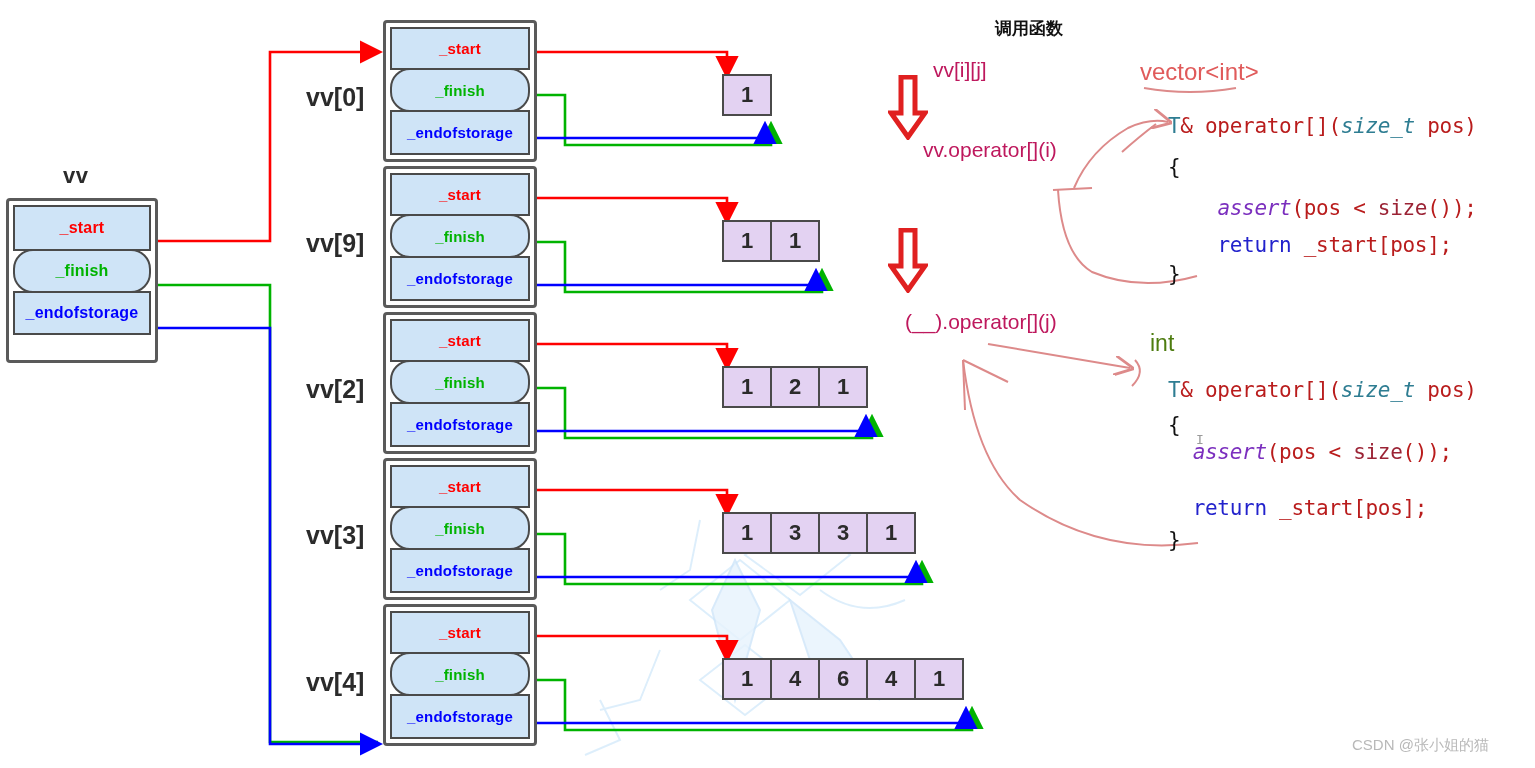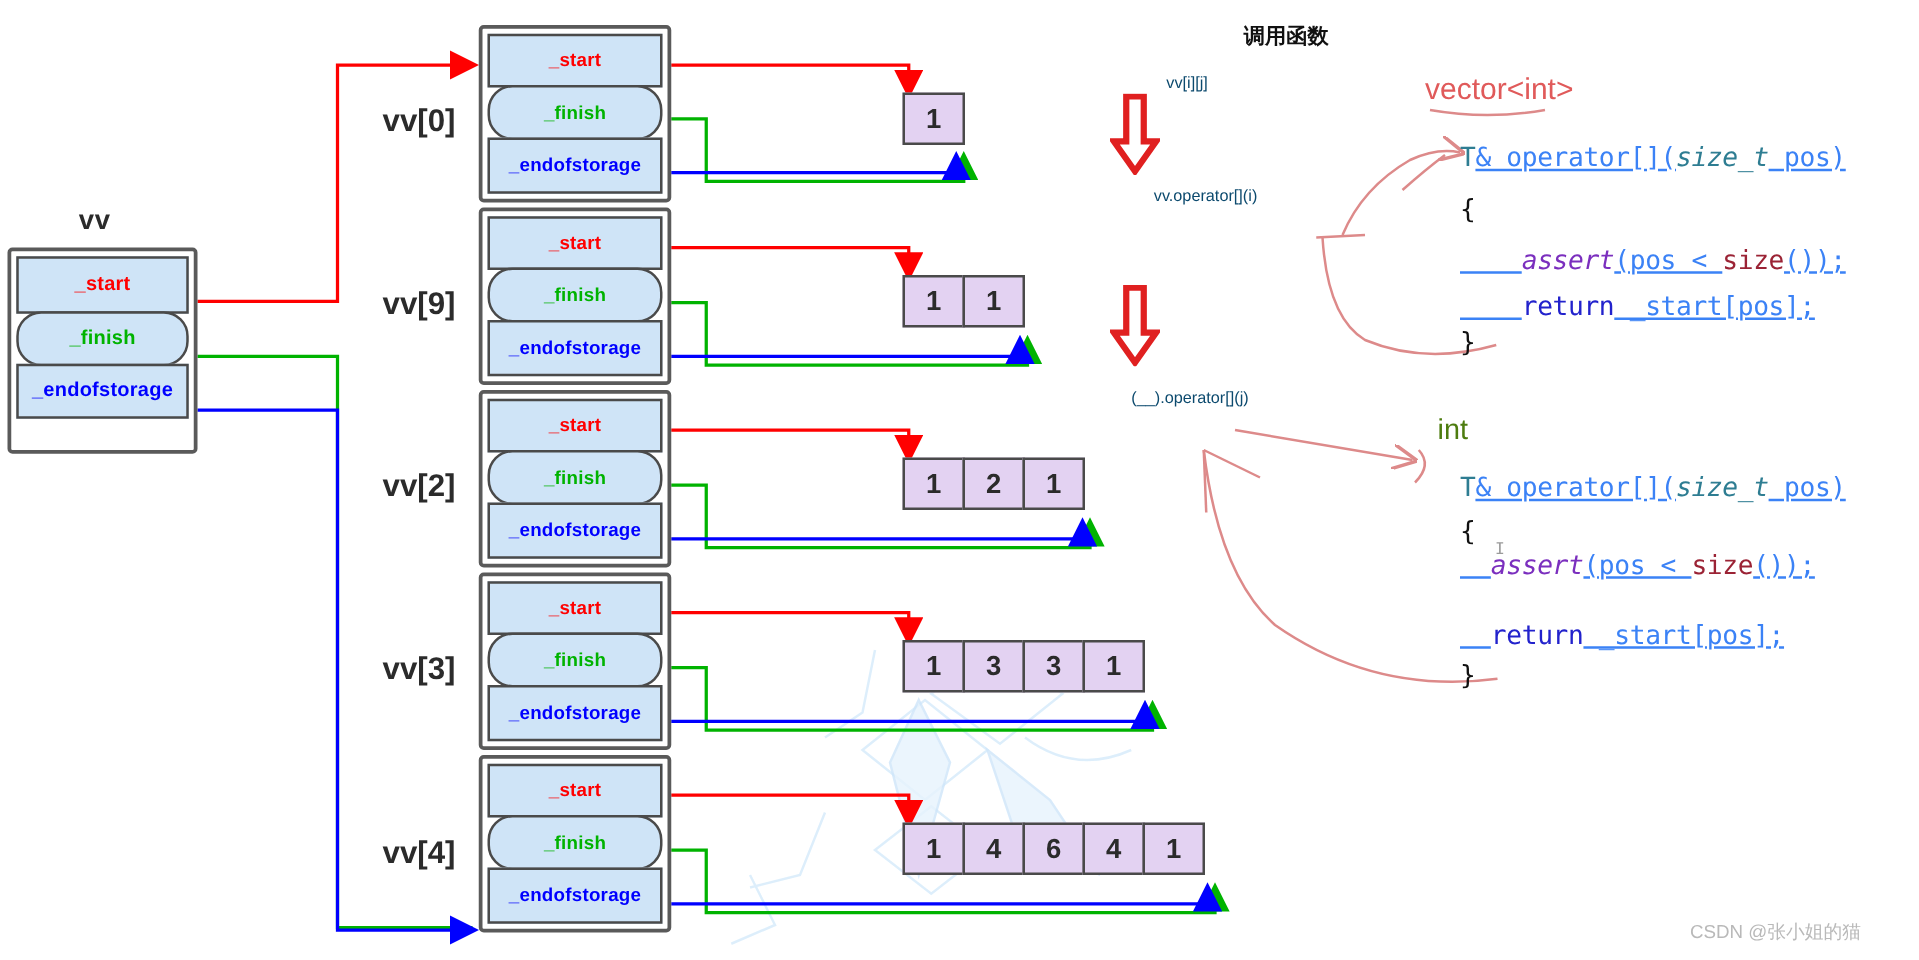--- a/index.html
+++ b/index.html
@@ -51,7 +51,7 @@
     font-family:"DejaVu Sans",sans-serif;
   }
   .red-note{
-    position:absolute;color:#0c4a6e;font-size:13px;white-space:nowrap;text-align:right;
+    position:absolute;color:#be185d;font-size:21px;white-space:nowrap;text-align:right;
   }
   .red-vec{
     position:absolute;color:#e05a5a;font-size:24px;white-space:nowrap;

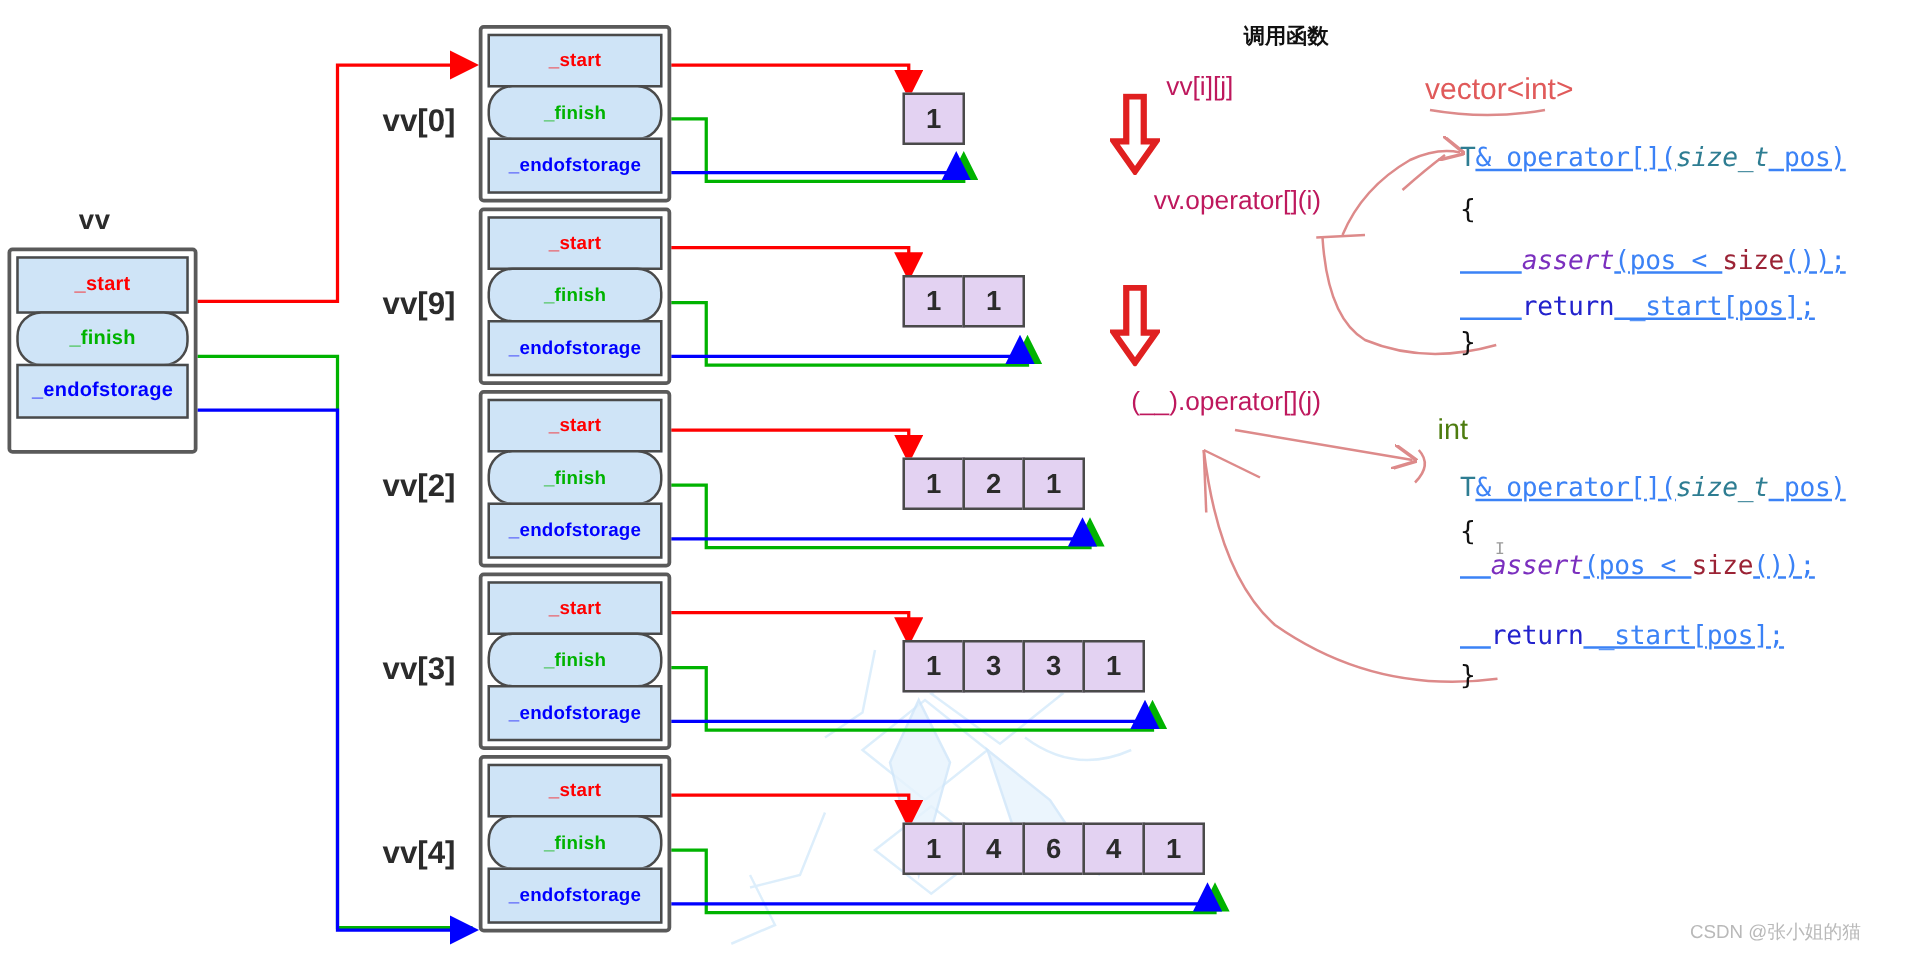--- a/index.html
+++ b/index.html
@@ -64,7 +64,7 @@
     font-size:21px;white-space:pre;color:#1a1a1a;letter-spacing:-.3px;
   }
   .k-type{color:#2e7d92;}
-  .k-plain{color:#3b82f6;text-decoration:underline;}
+  .k-plain{color:#b91c1c;}
   .k-italic{color:#2e7d92;font-style:italic;}
   .k-assert{color:#7b2fbe;font-style:italic;}
   .k-size{color:#9b2335;}

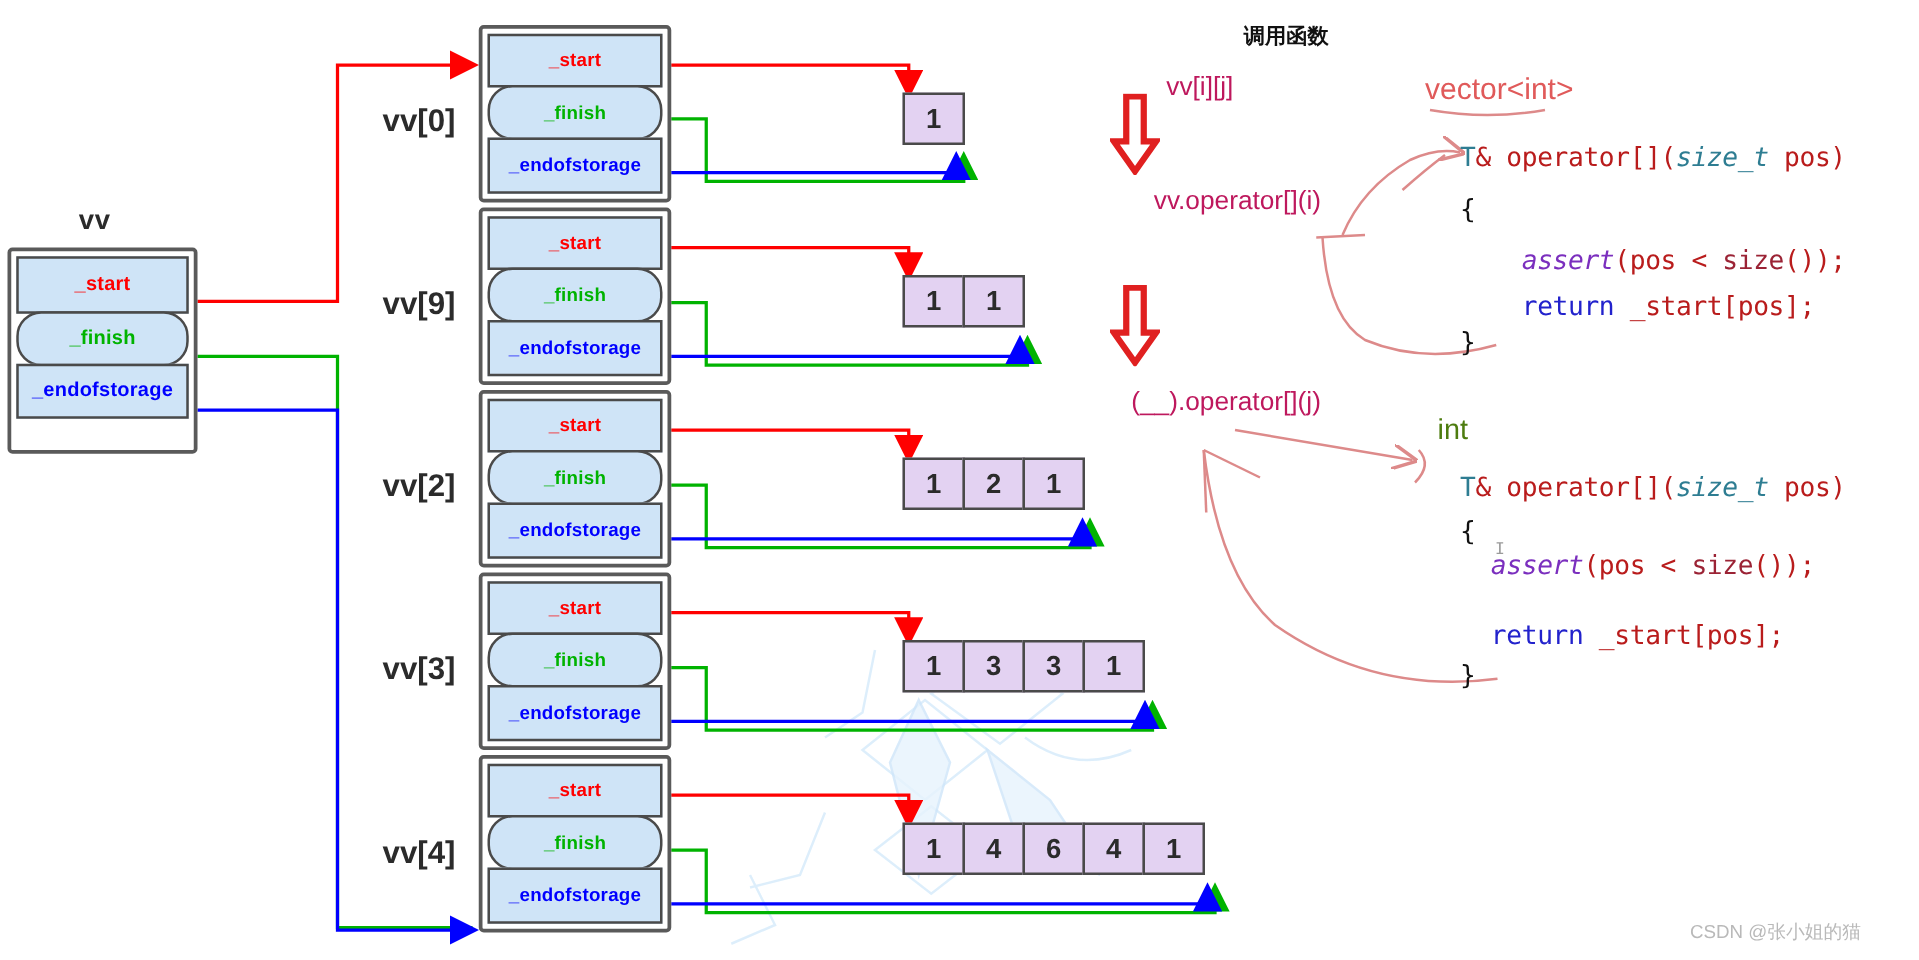--- a/index.html
+++ b/index.html
@@ -276,7 +276,7 @@
   <svg style="position:absolute;left:888px;top:75px;width:40px;height:65px;" viewBox="0 0 40 65">
     <path d="M13 2 L27 2 L27 38 L37 38 L20 62 L3 38 L13 38 Z" fill="none" stroke="#e02020" stroke-width="5"></path>
   </svg>
-  <div class="red-note" style="left:923px;top:138px;margin-top:11px;">vv.operator[](i)</div>
+  <div class="red-note" style="left:923px;top:138px;">vv.operator[](i)</div>
 
   <svg style="position:absolute;left:888px;top:228px;width:40px;height:65px;" viewBox="0 0 40 65">
     <path d="M13 2 L27 2 L27 38 L37 38 L20 62 L3 38 L13 38 Z" fill="none" stroke="#e02020" stroke-width="5"></path>

